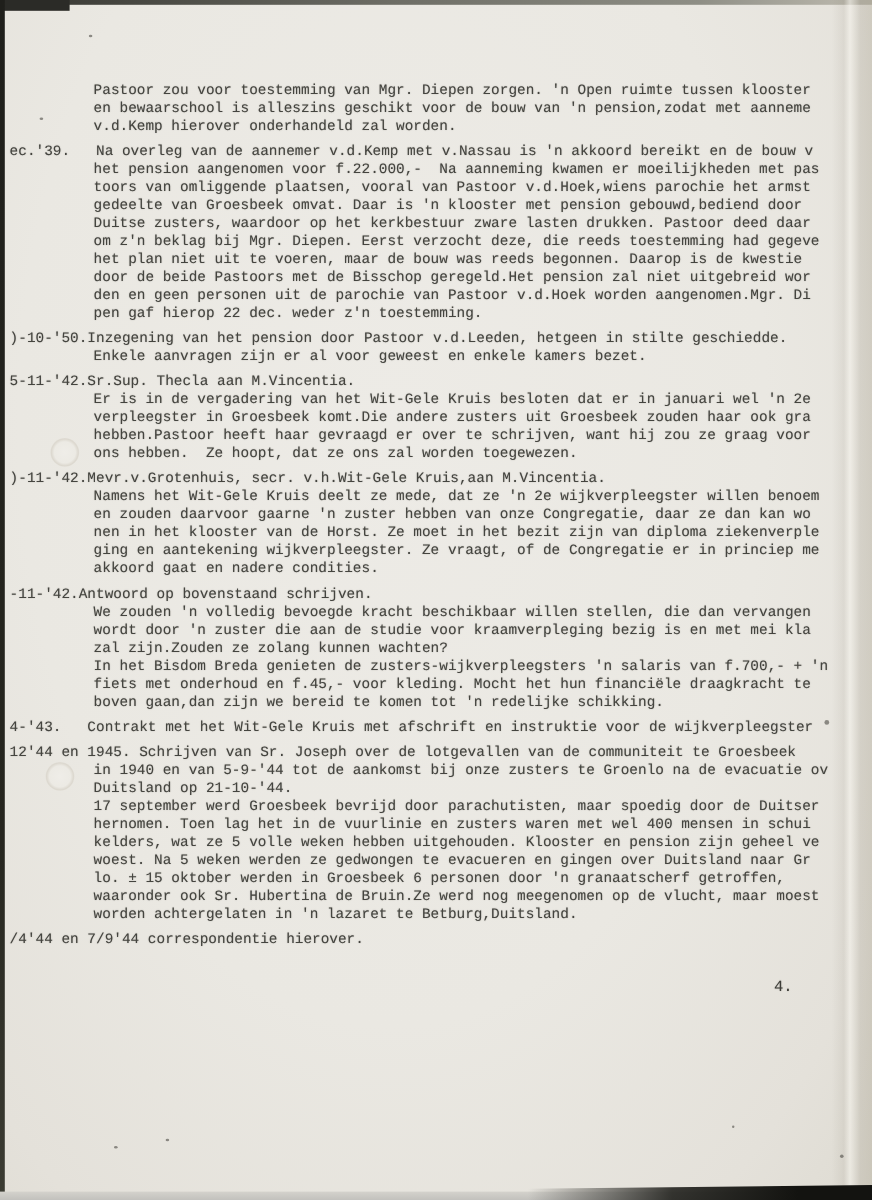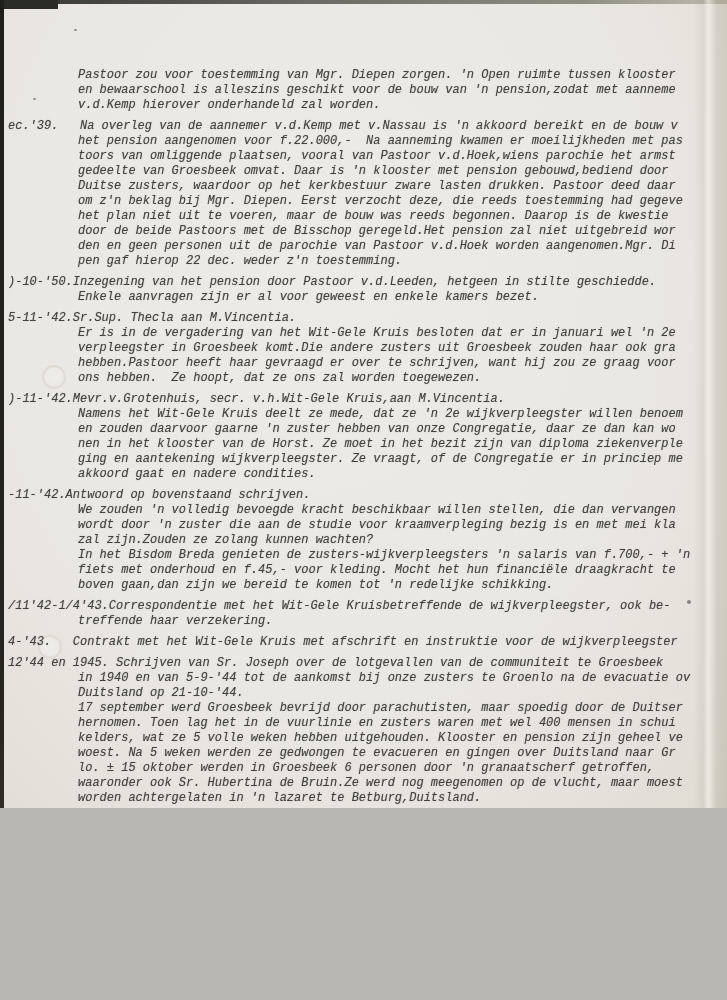--- a/index.html
+++ b/index.html
@@ -10,11 +10,10 @@
   }
   #scan-page {
     position: relative;
-    width: 727px; height: 808px;
+    width: 727px; height: 1000px;
     overflow: hidden;
     background:
       radial-gradient(ellipse at 45% 35%, #edebe6 0%, #eae8e2 55%, #e4e1da 85%, #dedbd2 100%);
-    font-style: italic;
   }
   
   .edge-top {

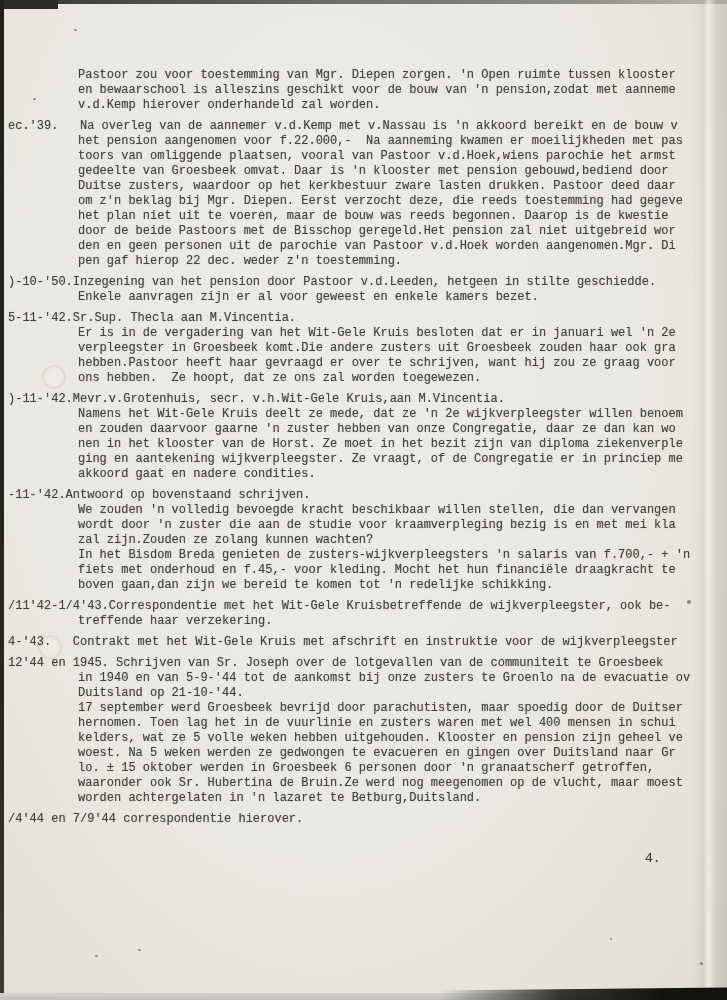--- a/index.html
+++ b/index.html
@@ -120,8 +120,6 @@
 In het Bisdom Breda genieten de zusters-wijkverpleegsters 'n salaris van f.700,- + 'n
 fiets met onderhoud en f.45,- voor kleding. Mocht het hun financiële draagkracht te
 boven gaan,dan zijn we bereid te komen tot 'n redelijke schikking.</div>
-    <div class="entry hanging">/11'42-1/4'43.Correspondentie met het Wit-Gele Kruisbetreffende de wijkverpleegster, ook be-
-treffende haar verzekering.</div>
     <div class="entry hanging">4-'43.   Contrakt met het Wit-Gele Kruis met afschrift en instruktie voor de wijkverpleegster</div>
     <div class="entry hanging">12'44 en 1945. Schrijven van Sr. Joseph over de lotgevallen van de communiteit te Groesbeek
 in 1940 en van 5-9-'44 tot de aankomst bij onze zusters te Groenlo na de evacuatie ov

